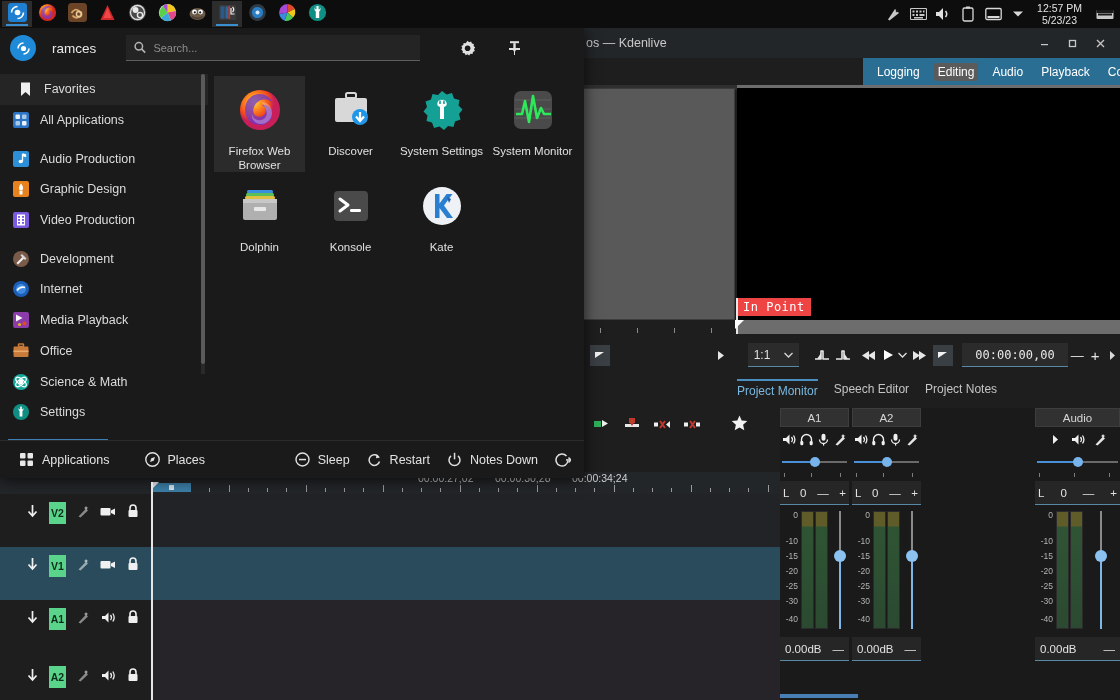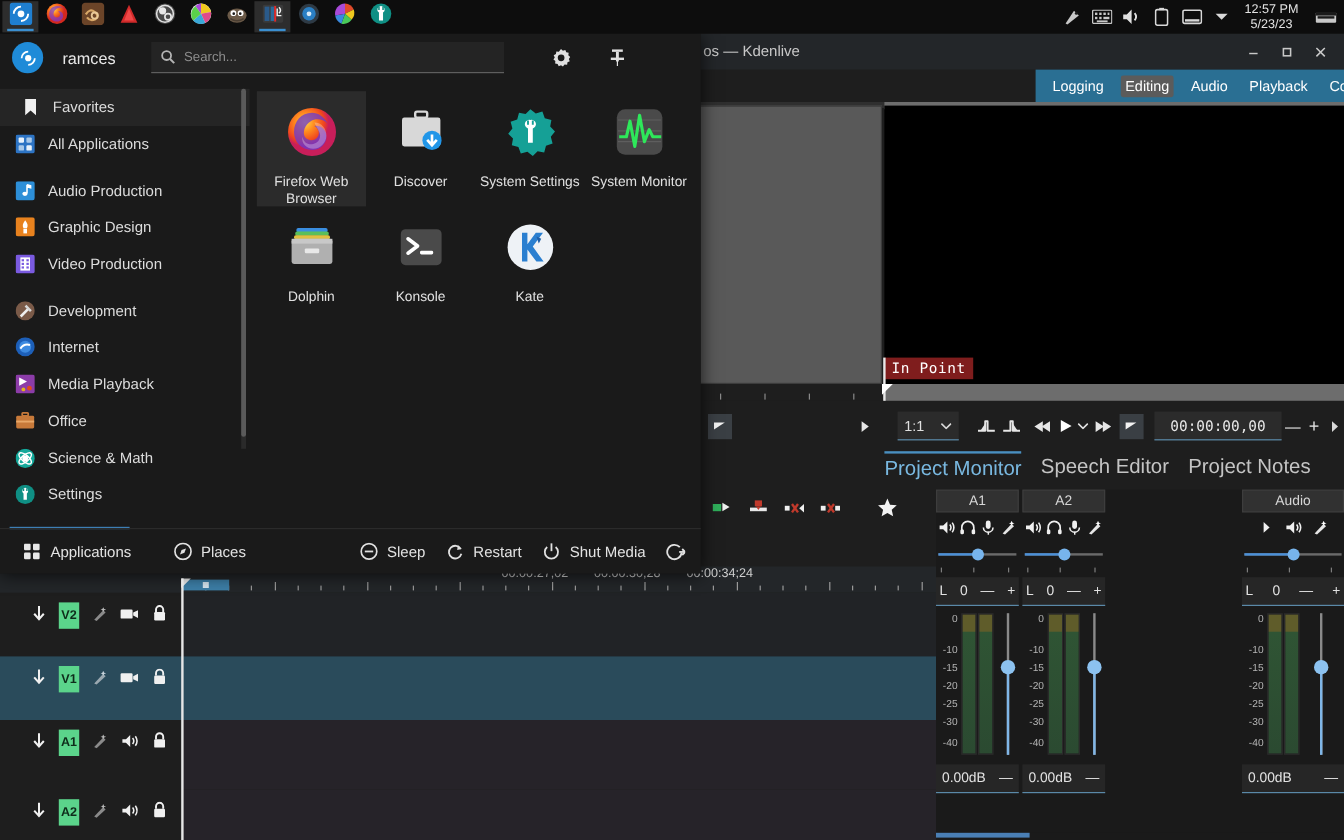--- a/index.html
+++ b/index.html
@@ -52,7 +52,7 @@
   }
   .kd-inpoint {
     position: absolute; left: 737px; top: 298px;
-    background: #7f1d1d; color: #ffffff;
+    background: #ef4444; color: #ffffff;
     font-family: "DejaVu Sans Mono", monospace; font-size: 12px;
     padding: 2px 6px; letter-spacing: .5px;
   }

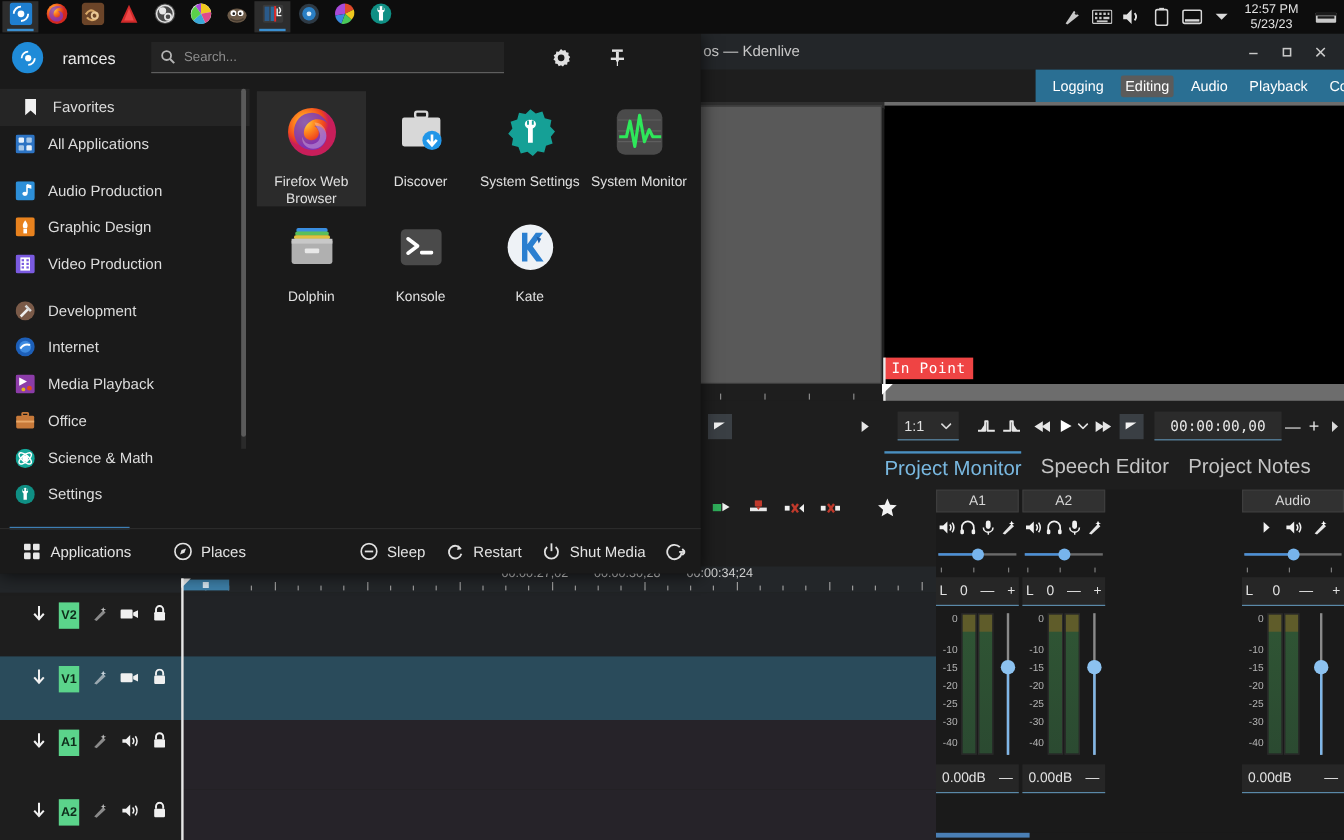--- a/index.html
+++ b/index.html
@@ -107,7 +107,7 @@
     position: absolute; left: 737px; top: 379px; width: 383px; height: 22px;
     display: flex; align-items: center; gap: 16px;
   }
-  .montab { font-size: 17px; color: #c4c4c4; padding-bottom: 3px; }
+  .montab { font-size: 12px; color: #c4c4c4; padding-bottom: 3px; }
   .montab.active { color: #79b8e0; border-top: 2px solid #4a8fc0; padding-top: 3px; }
 
   

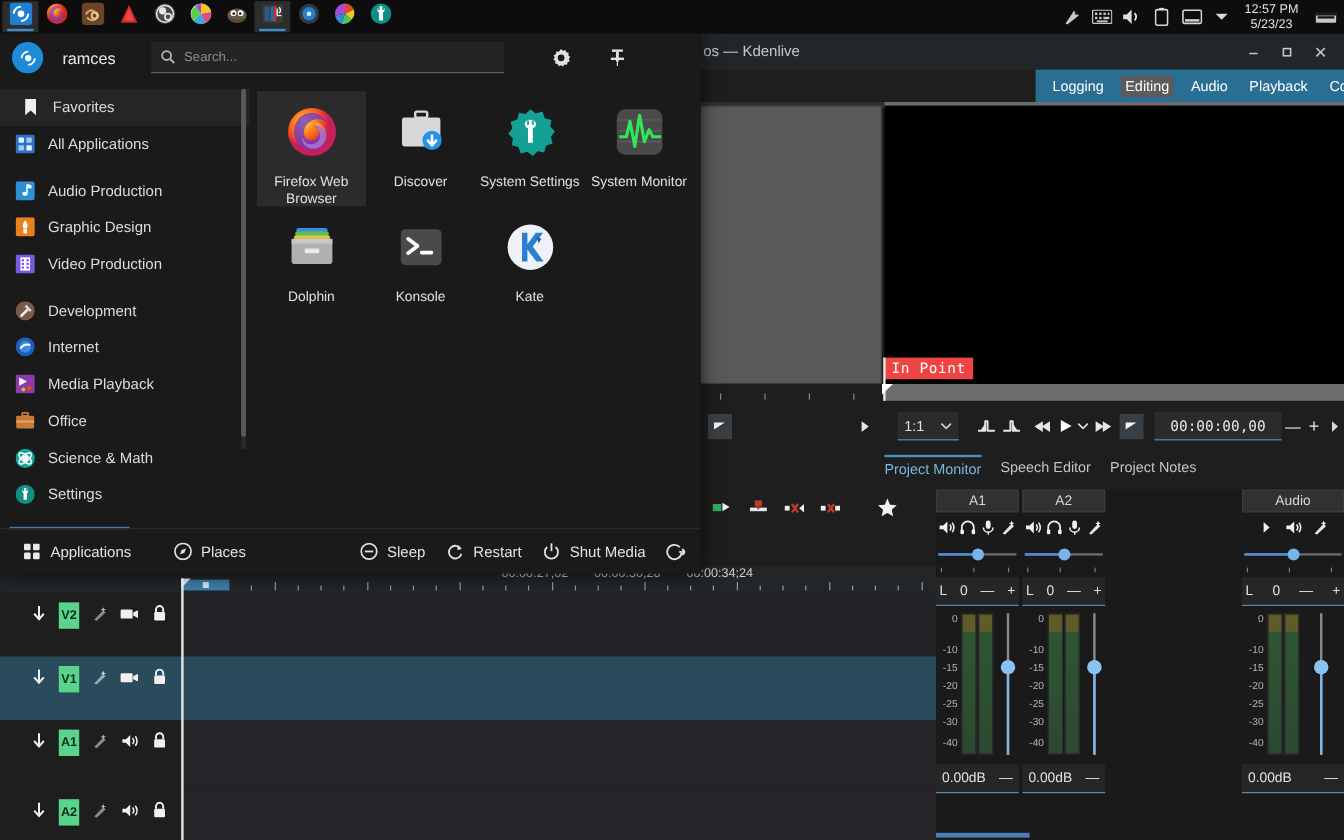--- a/index.html
+++ b/index.html
@@ -1169,7 +1169,7 @@
               <rect x="6.8" y="0.8" width="1.5" height="6.5" fill="#e0e0e0"></rect>
             </svg>
           </span>
-        <span>Shut Media</span>
+        <span>Notes Down</span>
       </div>
       <div class="lx-bbtn" style="padding-right:2px">
         <span class="lx-ico">

